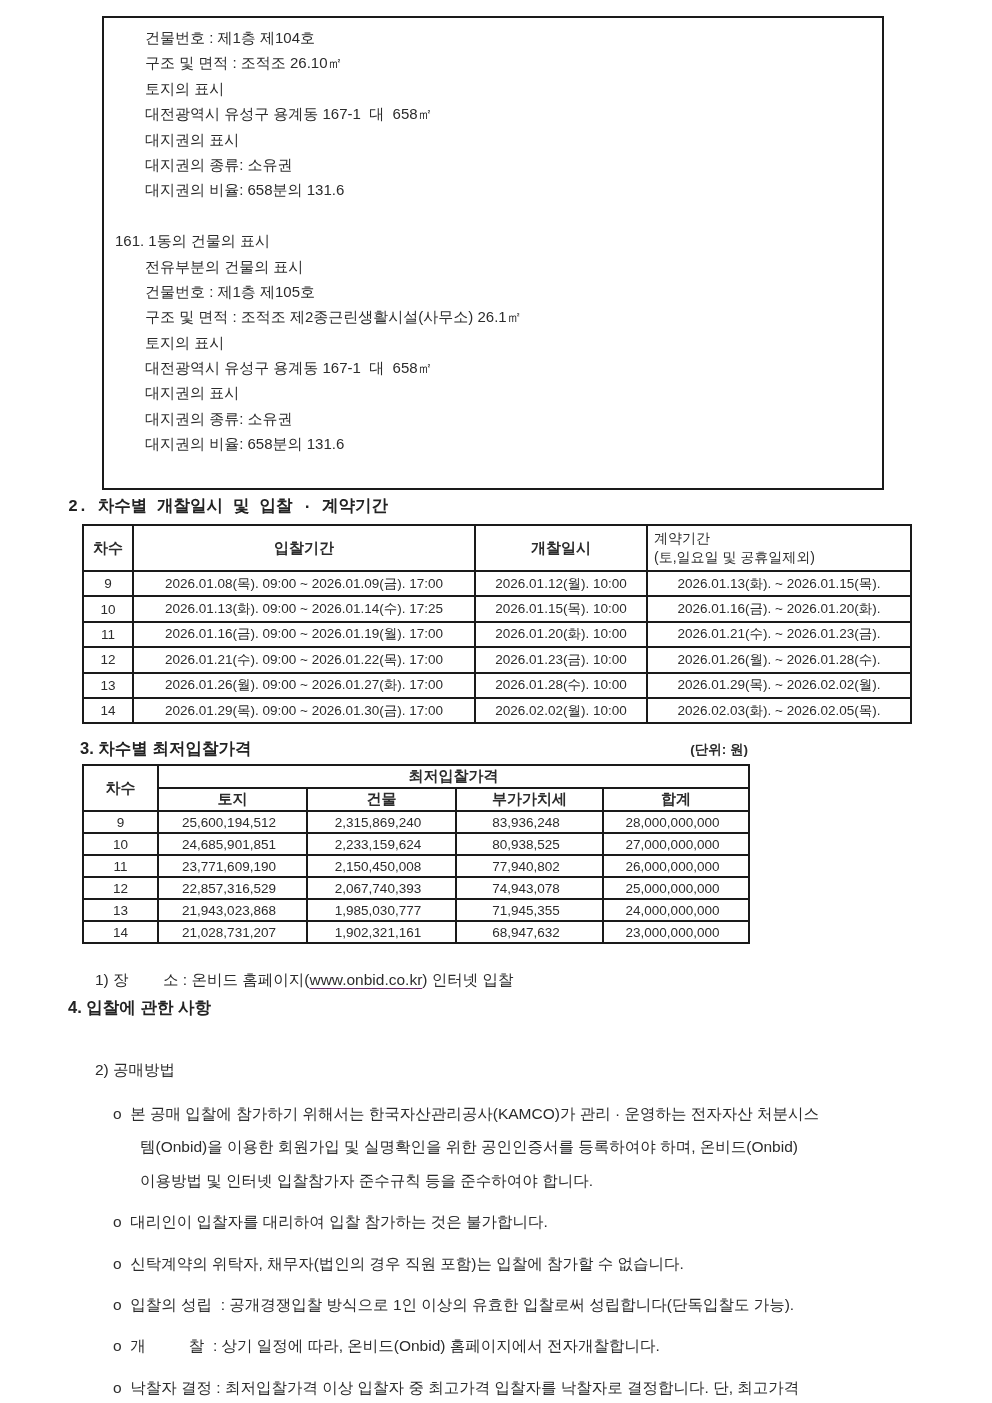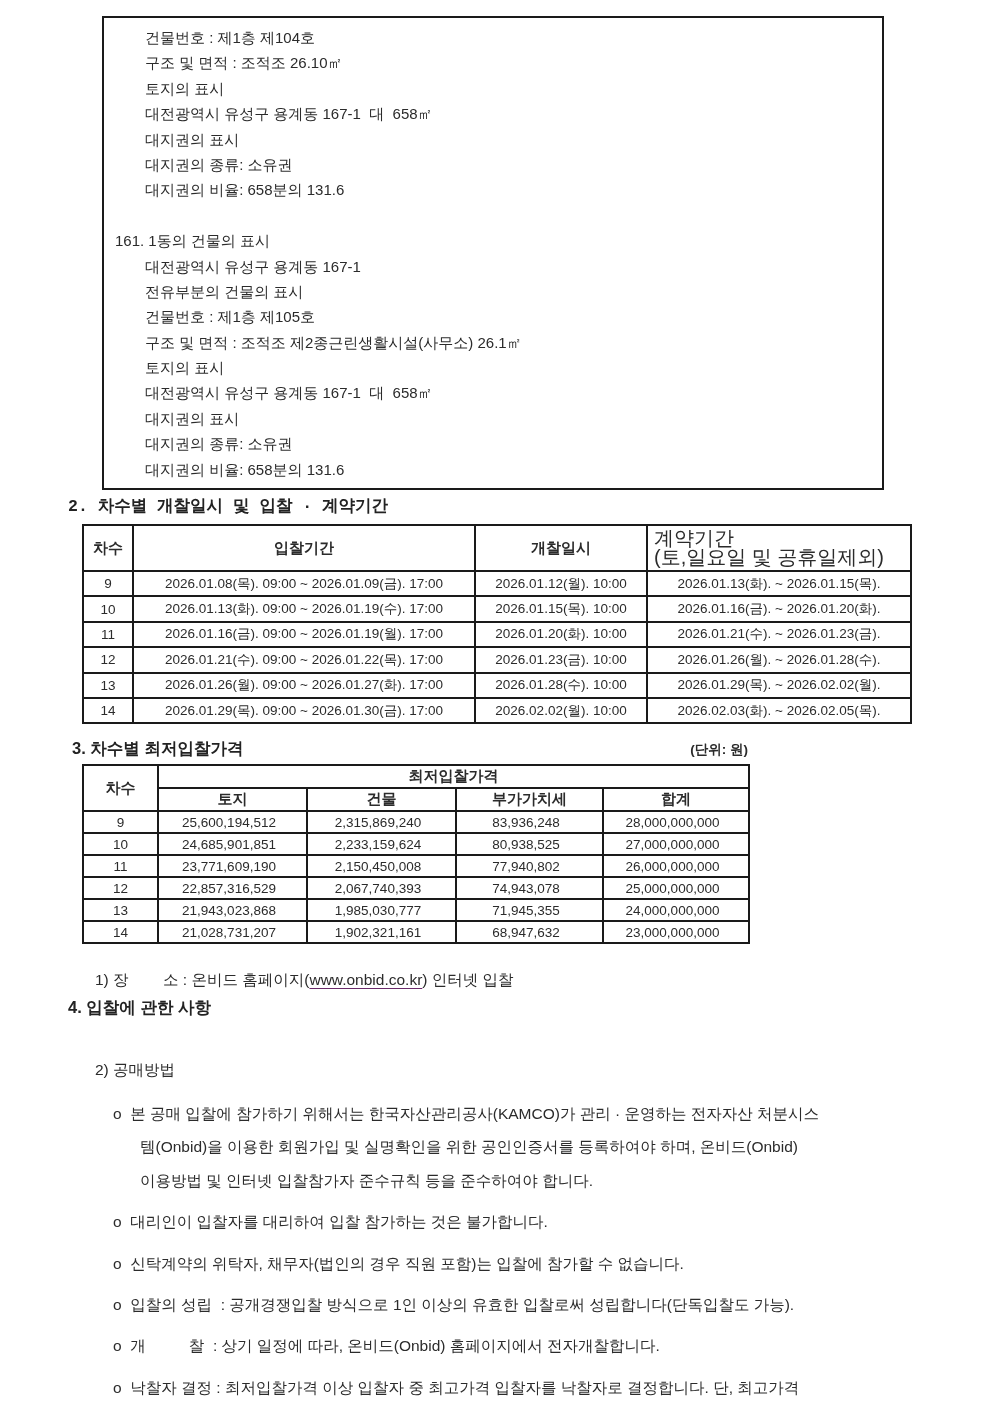--- a/index.html
+++ b/index.html
@@ -89,7 +89,6 @@
     <div class="pline num">161. 1동의 건물의 표시</div>
     <div>
 
-        <div class="pline">대전광역시 유성구 용계동 167-1</div>
 
         <div class="pline">전유부분의 건물의 표시</div>
 

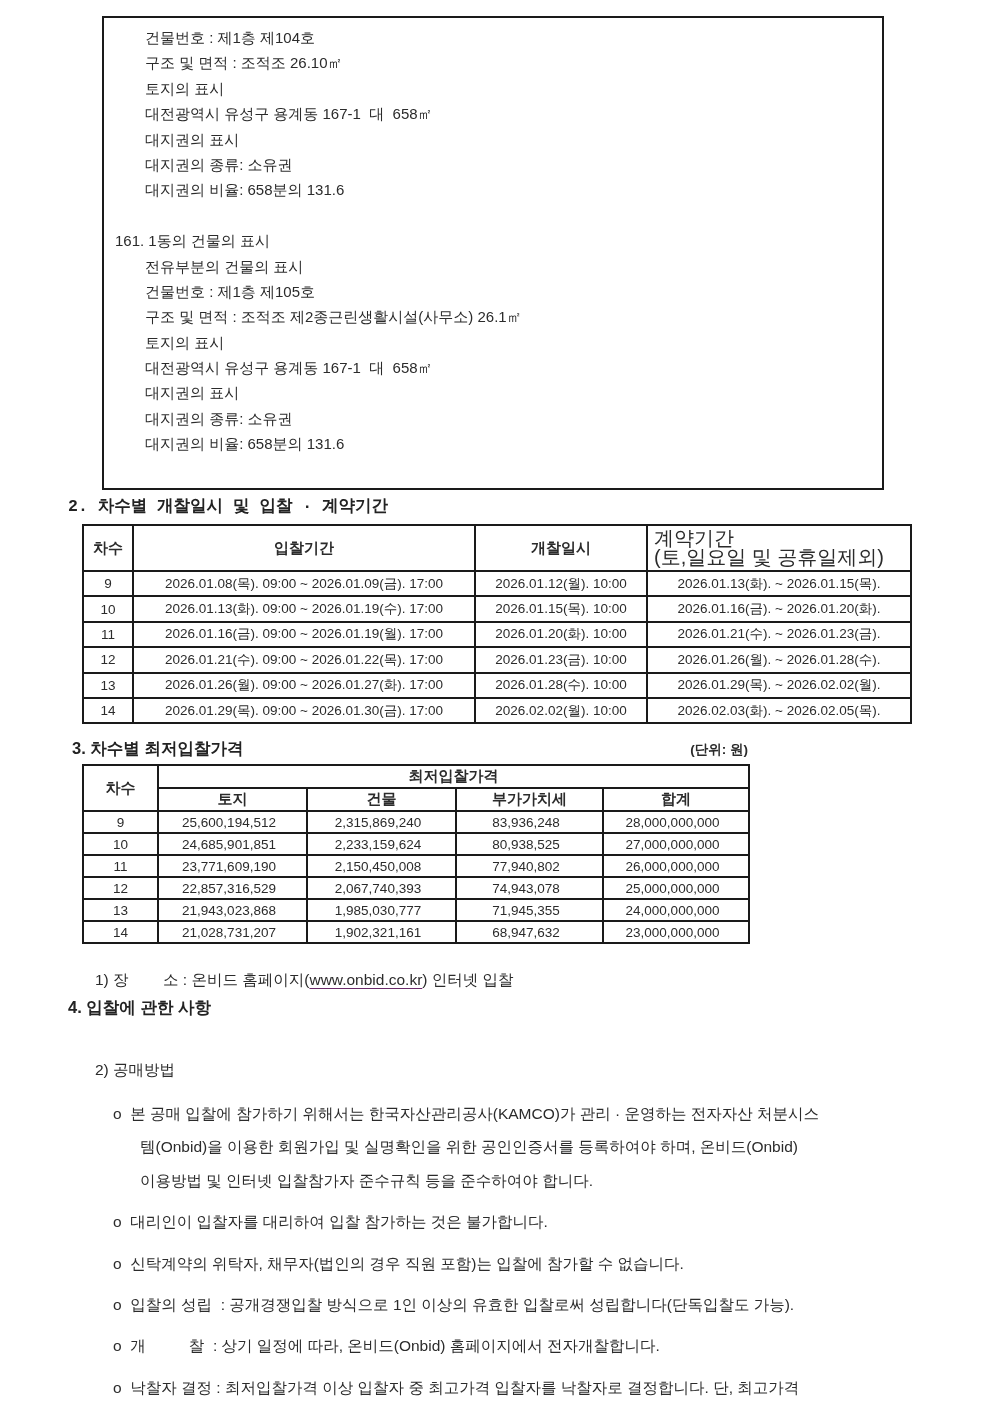--- a/index.html
+++ b/index.html
@@ -35,7 +35,7 @@
   #schedule-table thead tr { height:46px; }
   #schedule-table tbody tr { height:25.4px; }
   #schedule-table th { font-size:15px; font-weight:bold; text-align:center; vertical-align:middle; }
-  #schedule-table th.c-contract { font-weight:normal; text-align:left; padding:2px 4px 2px 6px; font-size:20px; }
+  #schedule-table th.c-contract { font-weight:normal; text-align:left; padding:2px 4px 2px 6px; font-size:14px; }
   #schedule-table th.c-contract div { line-height:19px; white-space:pre; }
   #schedule-table td { font-size:13.5px; text-align:center; vertical-align:middle; white-space:pre; }
 

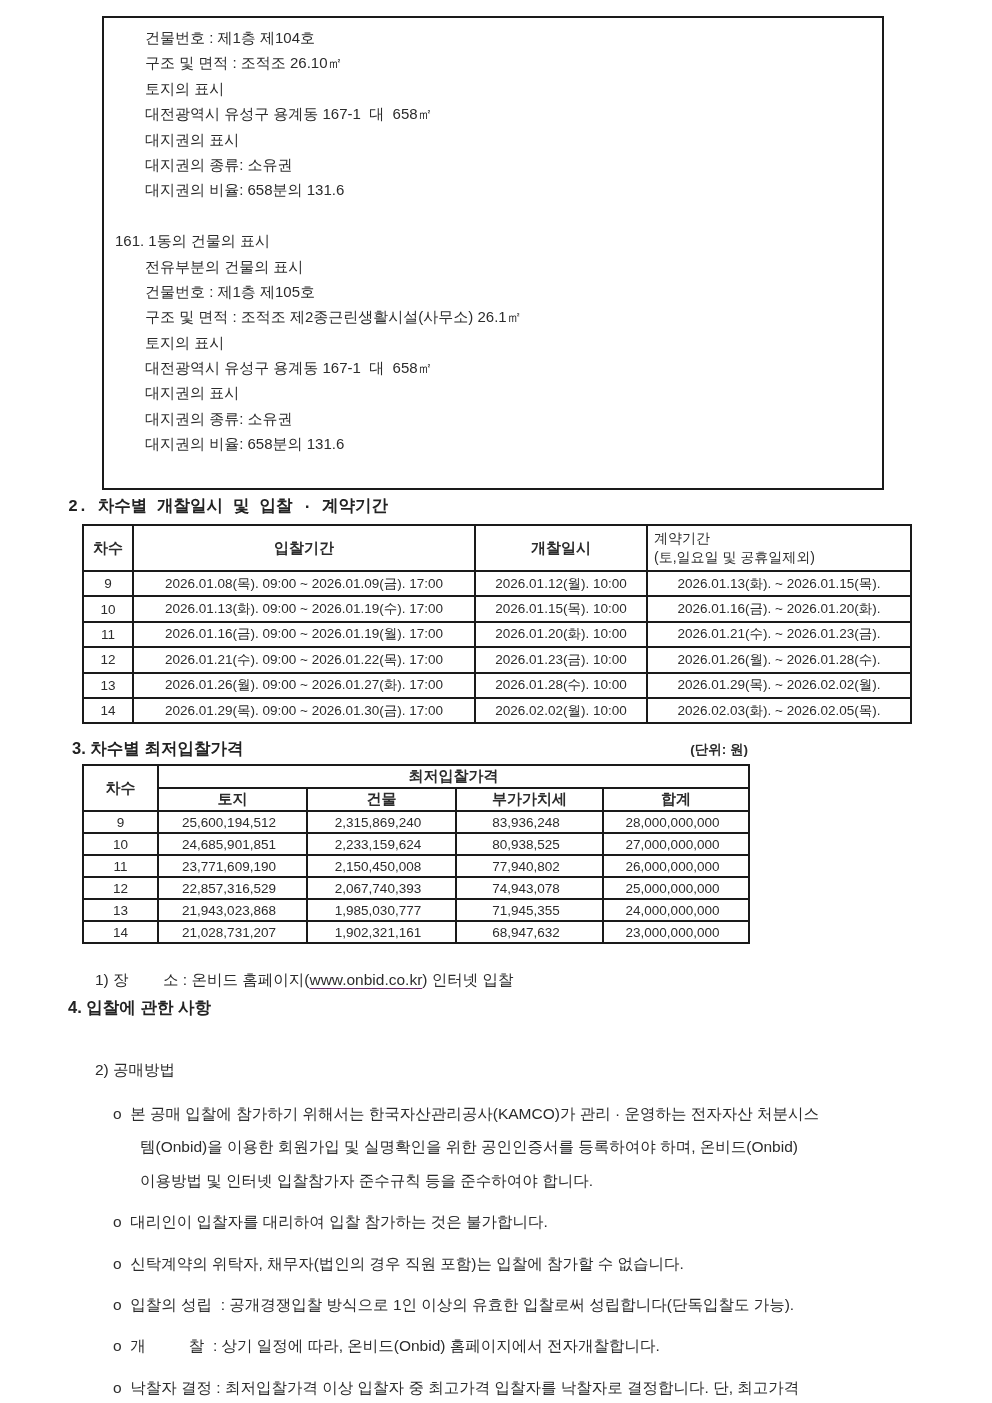--- a/index.html
+++ b/index.html
@@ -139,7 +139,7 @@
 
         <tr>
           <td>10</td>
-          <td>2026.01.13(화). 09:00 ~ 2026.01.19(수). 17:00</td>
+          <td>2026.01.13(화). 09:00 ~ 2026.01.14(수). 17:25</td>
           <td>2026.01.15(목). 10:00</td>
           <td>2026.01.16(금). ~ 2026.01.20(화).</td>
         </tr>

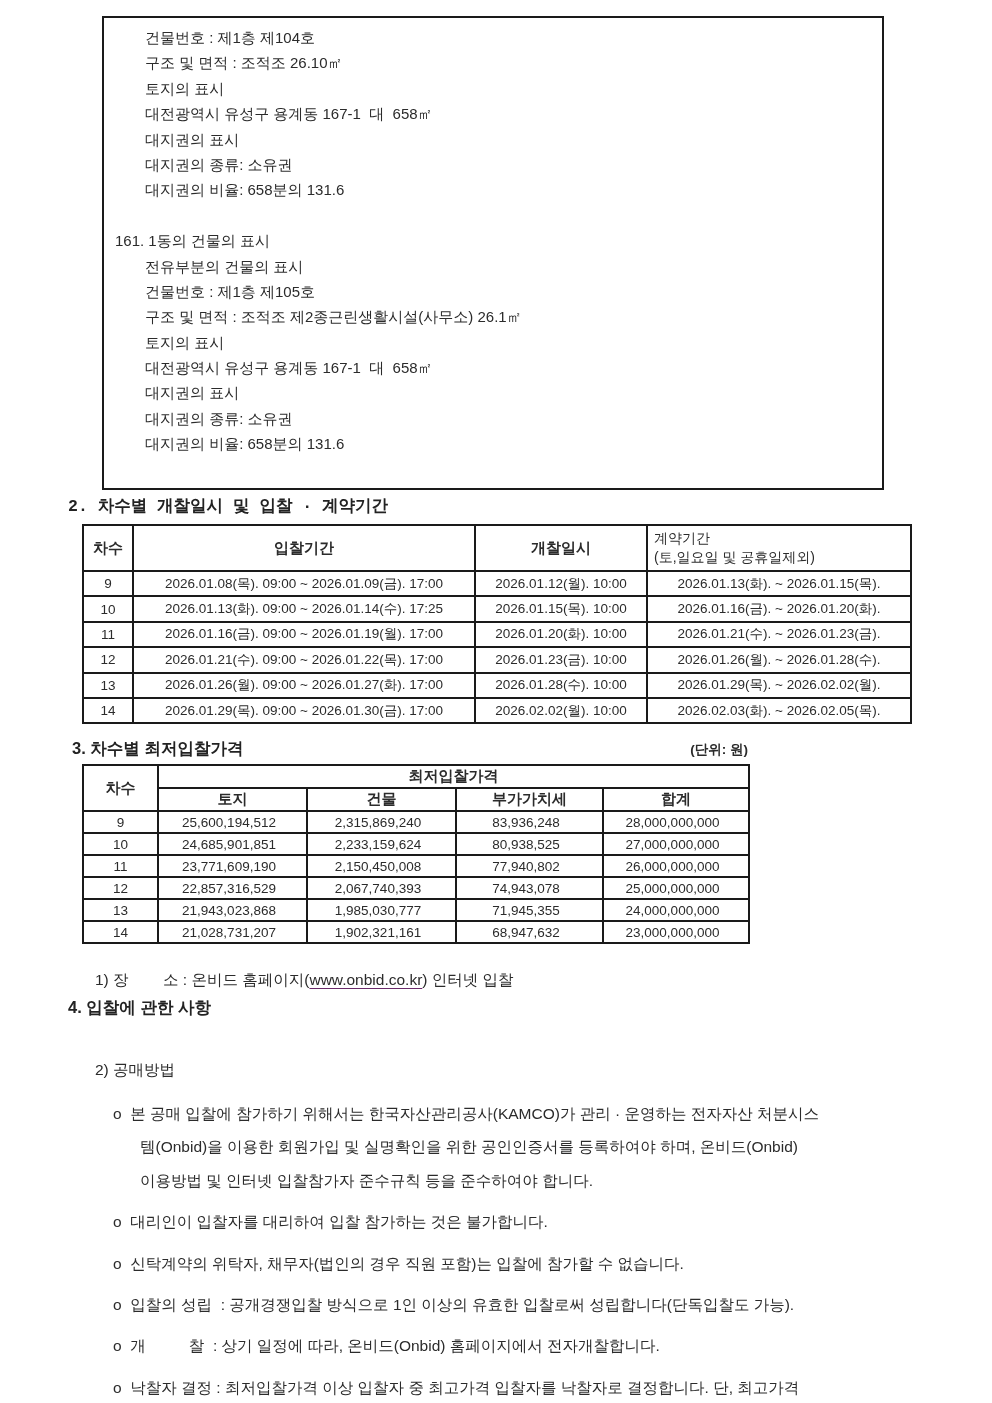--- a/index.html
+++ b/index.html
@@ -23,7 +23,7 @@
   
   .sec-h { font-size:16.5px; font-weight:bold; color:#222; white-space:pre; }
   #sec2-h { left:68px; top:495px;font-family:Liberation Mono, monospace; }
-  #sec3-h { left:72px; top:738px; }
+  #sec3-h { left:80px; top:738px; }
   #sec4-h { left:68px; top:997px; }
   #unit-label { left:598px; top:741px; width:150px; text-align:right; font-size:13.5px; font-weight:bold; white-space:pre; }
 

